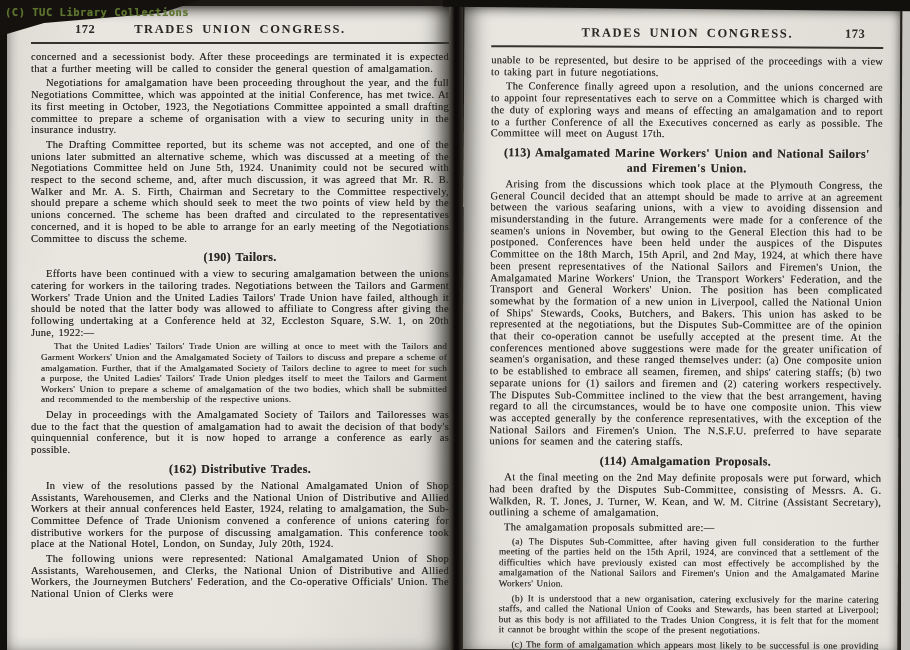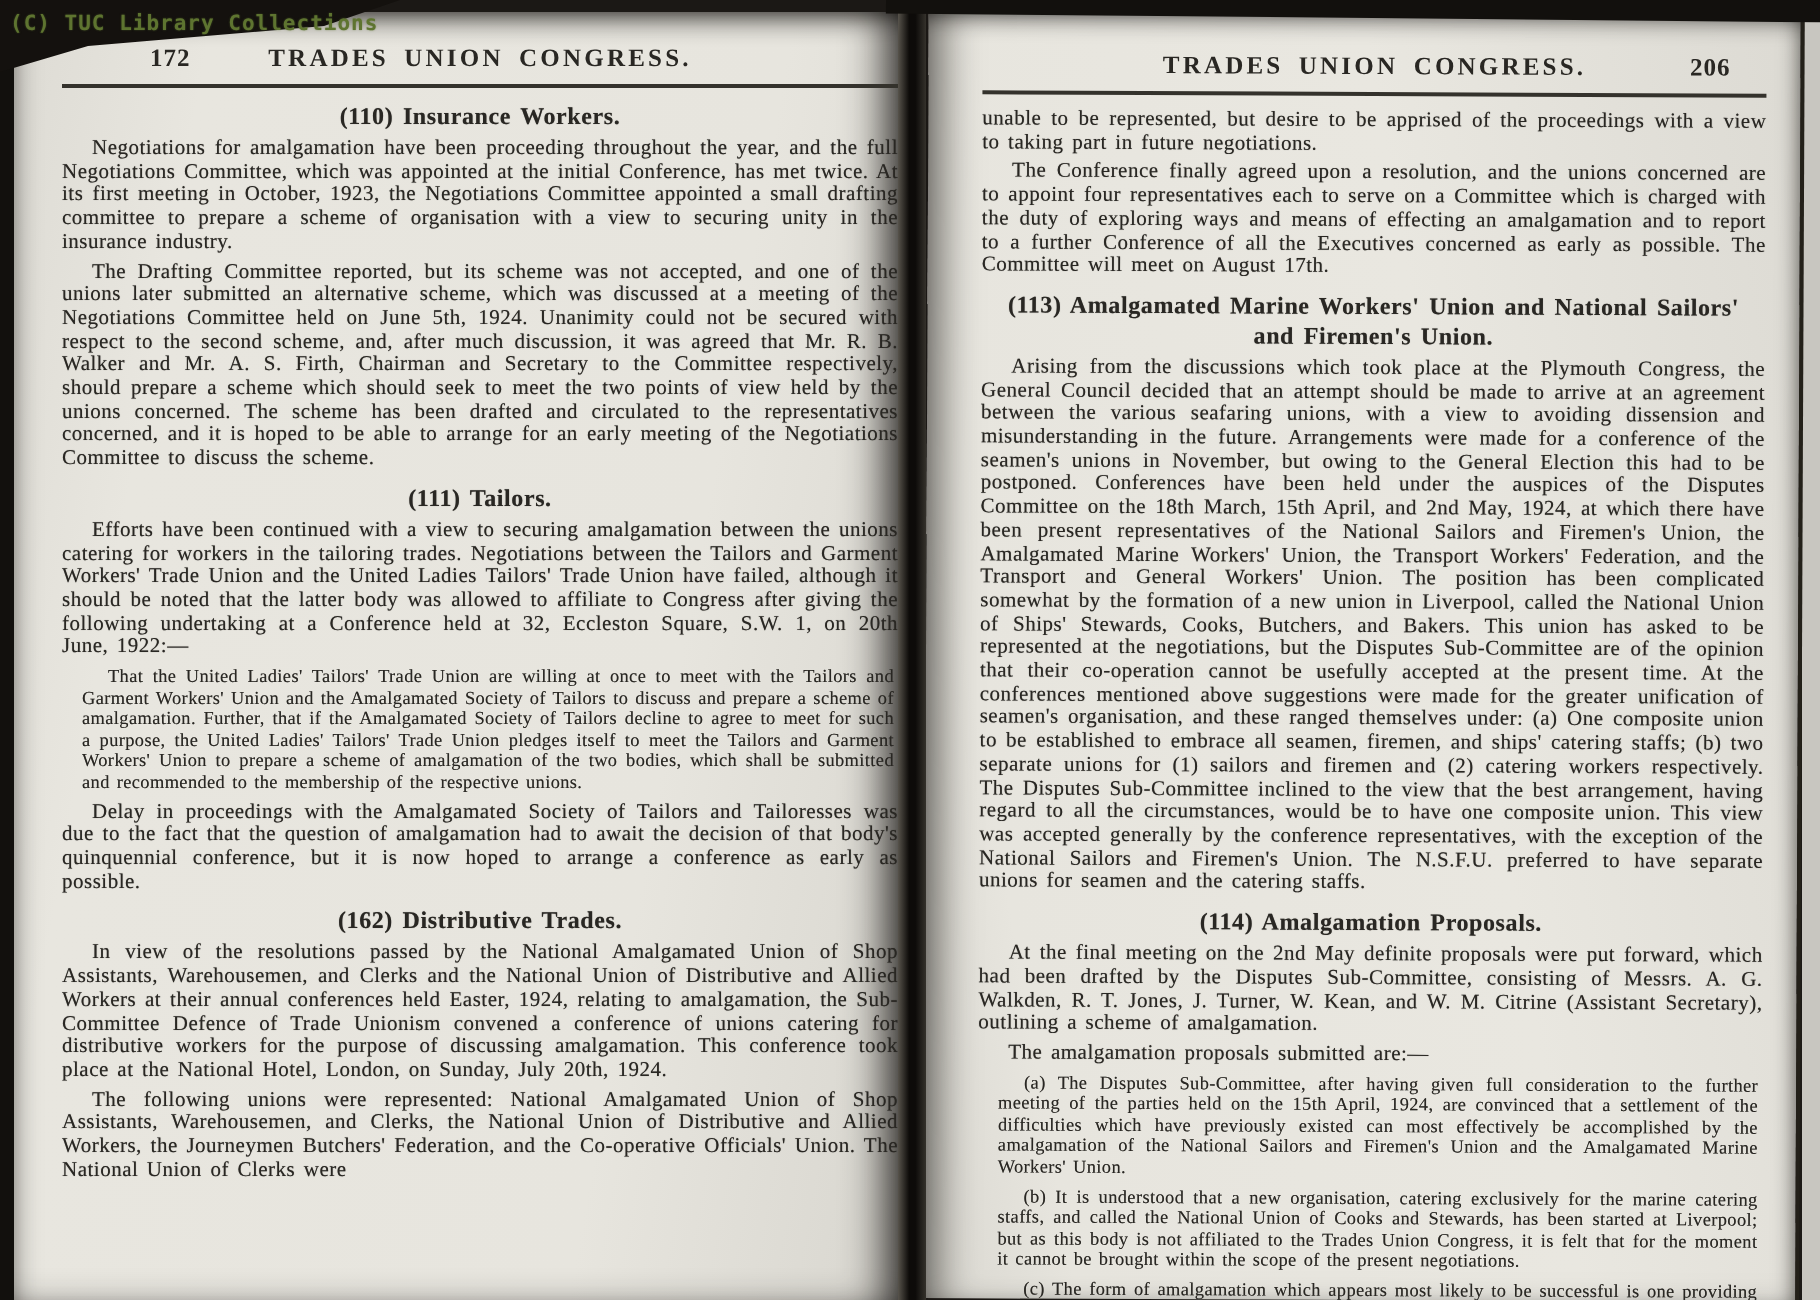--- a/index.html
+++ b/index.html
@@ -96,7 +96,7 @@
   <div class="page-inner">
     <div class="running-head">
       <span class="pg-title">TRADES UNION CONGRESS.</span>
-      <span class="pg-num">206</span>
+      <span class="pg-num">173</span>
     </div>
     <p class="body-p no-indent">unable to be represented, but desire to be apprised of the proceedings with a view to taking part in future negotiations.</p>
     <p class="body-p">The Conference finally agreed upon a resolution, and the unions concerned are to appoint four representatives each to serve on a Committee which is charged with the duty of exploring ways and means of effecting an amalgamation and to report to a further Conference of all the Executives concerned as early as possible.  The Committee will meet on August 17th.</p>

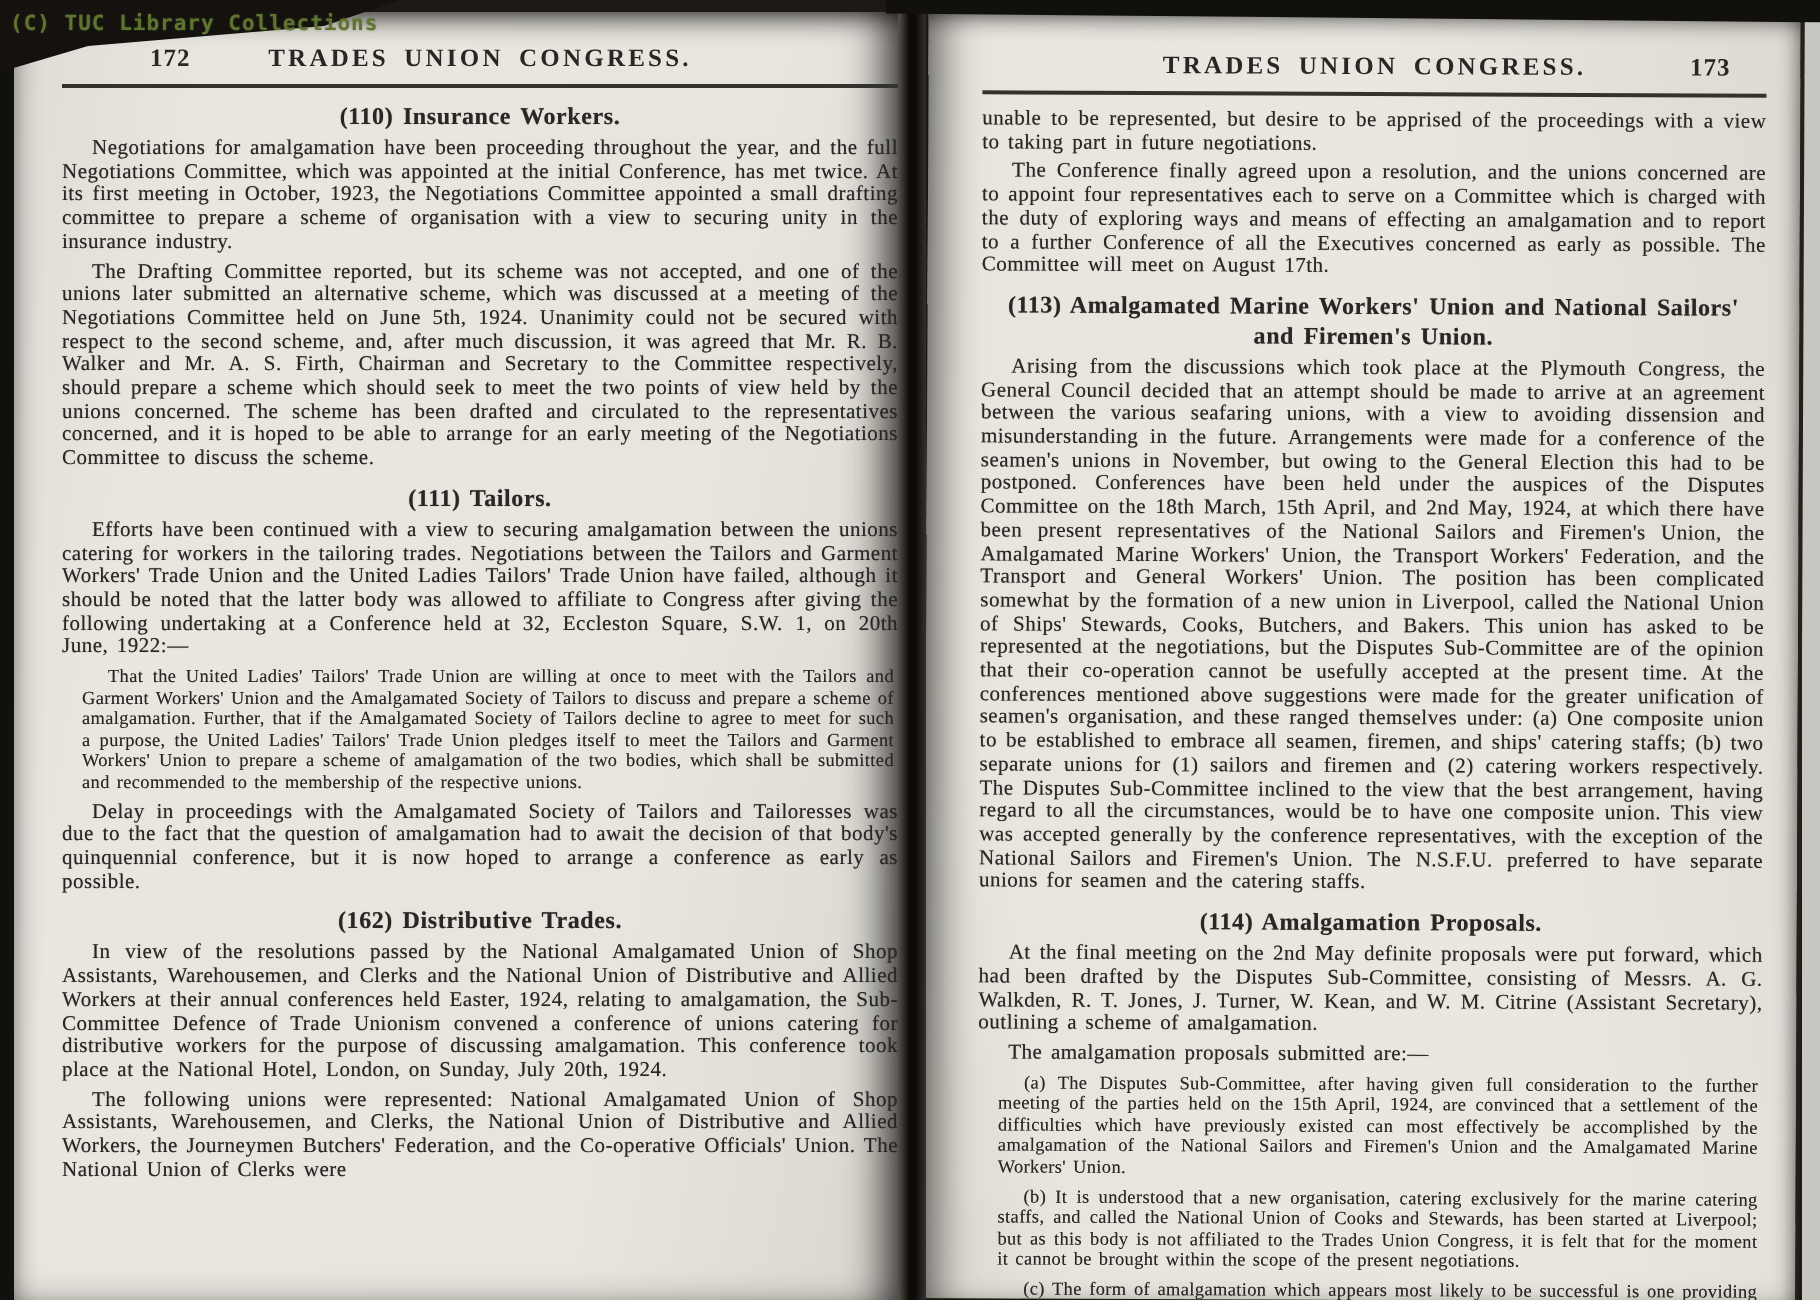--- a/index.html
+++ b/index.html
@@ -76,6 +76,7 @@
       <span class="pg-num">172</span>
       <span class="pg-title">TRADES UNION CONGRESS.</span>
     </div>
+    <p class="body-p no-indent">concerned and a secessionist body.  After these proceedings are terminated it is expected that a further meeting will be called to consider the general question of amalgamation.</p>
 
     <h3 class="section-head">(110) Insurance Workers.</h3>
     <p class="body-p">Negotiations for amalgamation have been proceeding throughout the year, and the full Negotiations Committee, which was appointed at the initial Conference, has met twice.  At its first meeting in October, 1923, the Negotiations Committee appointed a small drafting committee to prepare a scheme of organisation with a view to securing unity in the insurance industry.</p>

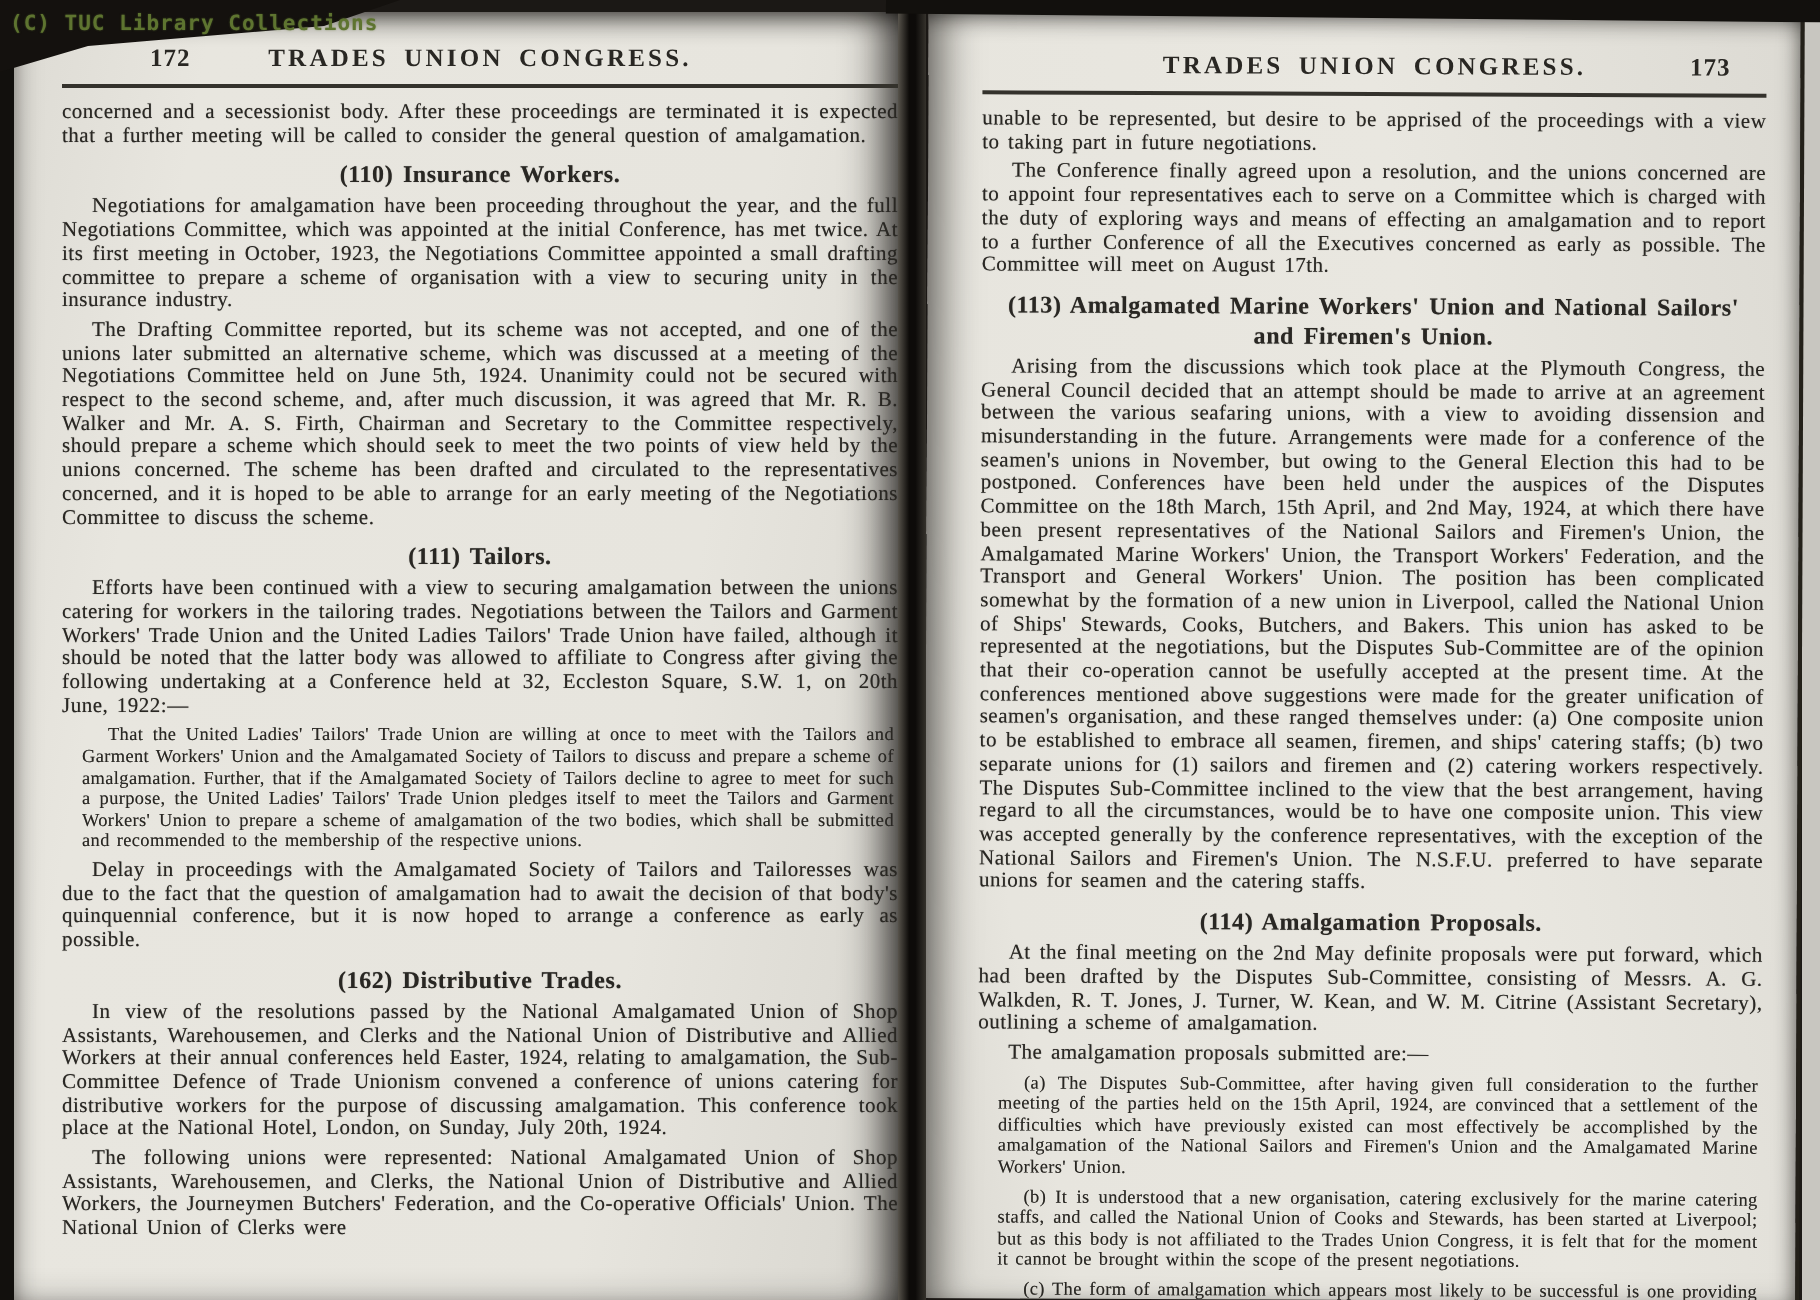--- a/index.html
+++ b/index.html
@@ -78,7 +78,6 @@
     </div>
     <p class="body-p no-indent">concerned and a secessionist body.  After these proceedings are terminated it is expected that a further meeting will be called to consider the general question of amalgamation.</p>
 
-    <h3 class="section-head">(110) Insurance Workers.</h3>
     <p class="body-p">Negotiations for amalgamation have been proceeding throughout the year, and the full Negotiations Committee, which was appointed at the initial Conference, has met twice.  At its first meeting in October, 1923, the Negotiations Committee appointed a small drafting committee to prepare a scheme of organisation with a view to securing unity in the insurance industry.</p>
     <p class="body-p">The Drafting Committee reported, but its scheme was not accepted, and one of the unions later submitted an alternative scheme, which was discussed at a meeting of the Negotiations Committee held on June 5th, 1924.  Unanimity could not be secured with respect to the second scheme, and, after much discussion, it was agreed that Mr. R. B. Walker and Mr. A. S. Firth, Chairman and Secretary to the Committee respectively, should prepare a scheme which should seek to meet the two points of view held by the unions concerned.  The scheme has been drafted and circulated to the representatives concerned, and it is hoped to be able to arrange for an early meeting of the Negotiations Committee to discuss the scheme.</p>
 

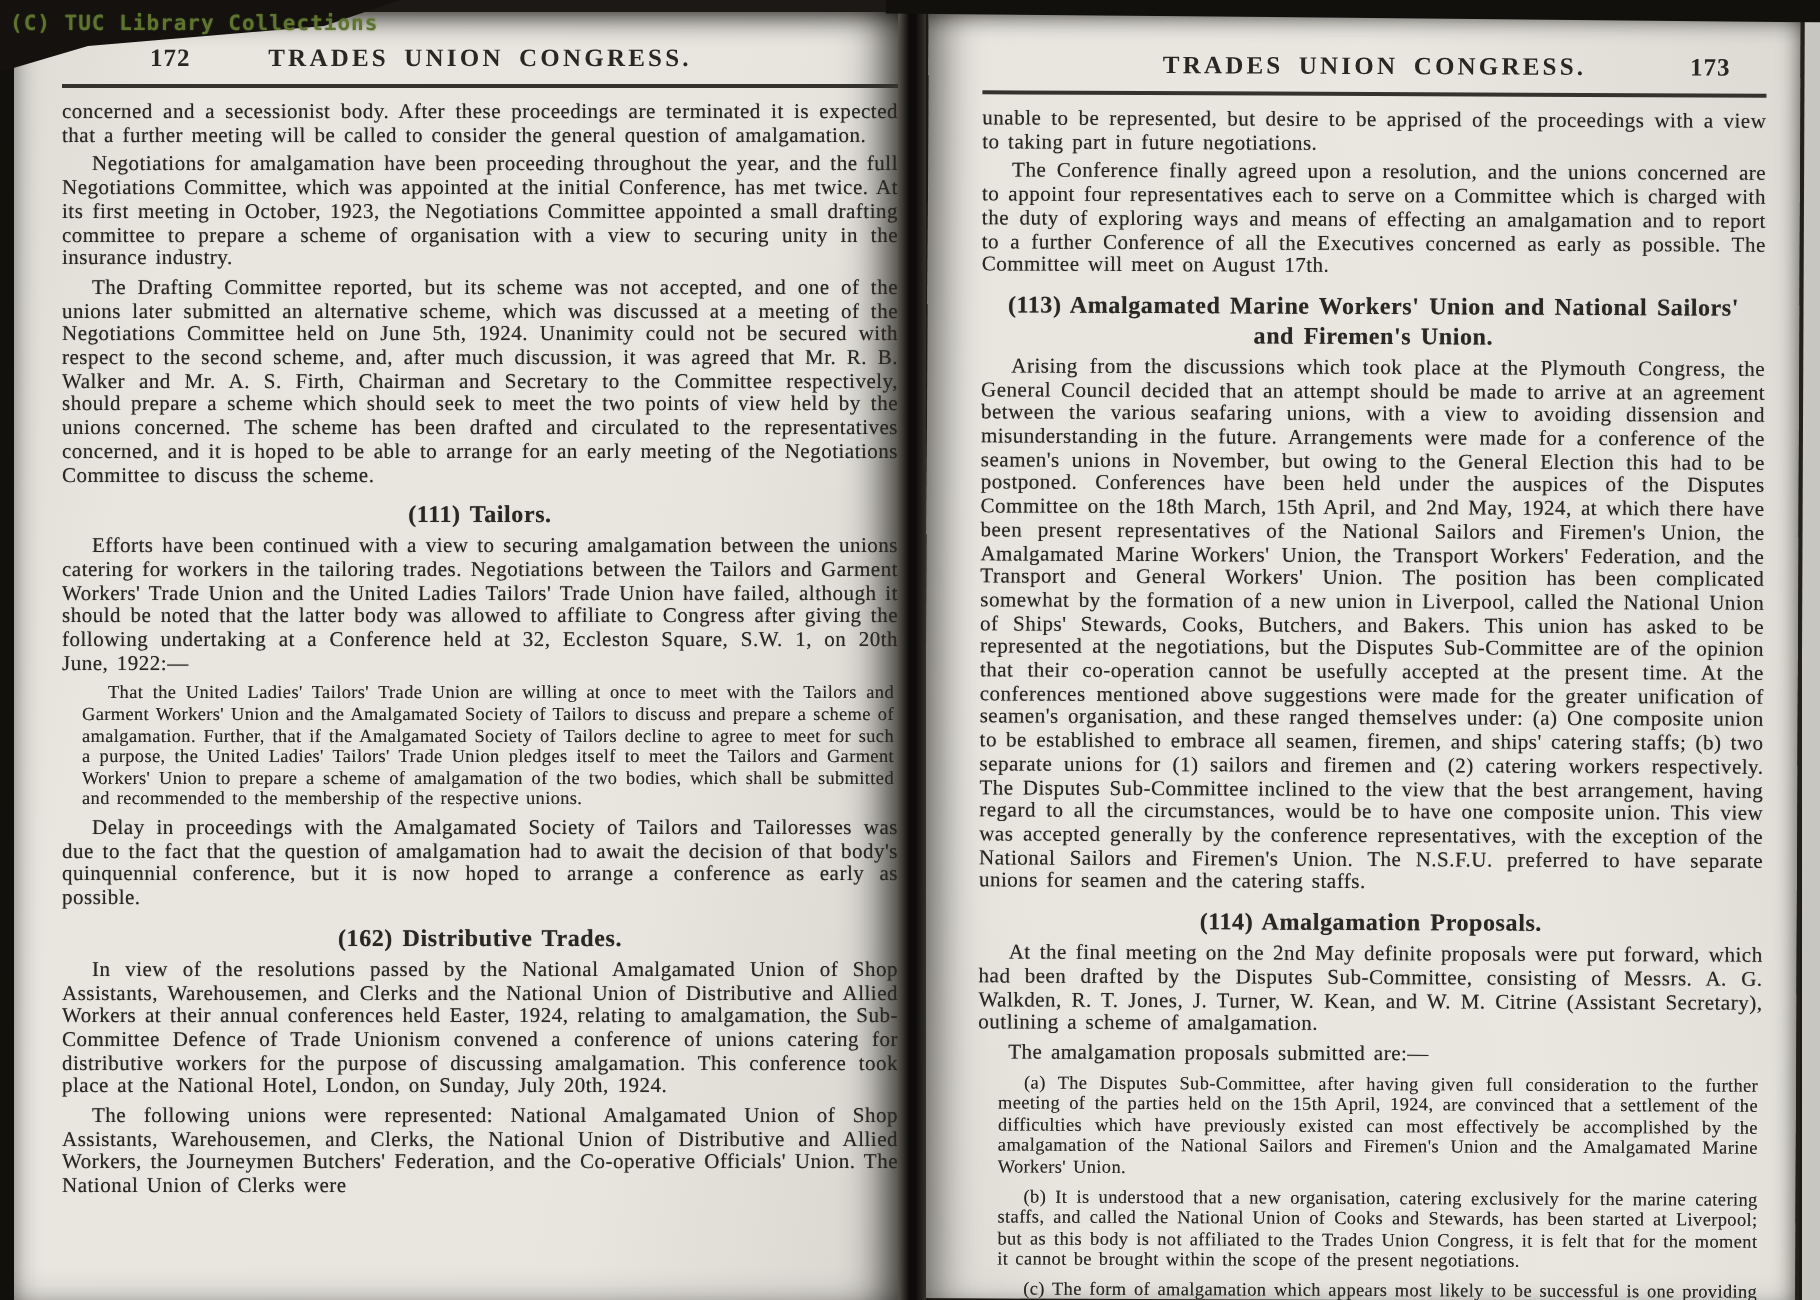--- a/index.html
+++ b/index.html
@@ -81,7 +81,7 @@
     <p class="body-p">Negotiations for amalgamation have been proceeding throughout the year, and the full Negotiations Committee, which was appointed at the initial Conference, has met twice.  At its first meeting in October, 1923, the Negotiations Committee appointed a small drafting committee to prepare a scheme of organisation with a view to securing unity in the insurance industry.</p>
     <p class="body-p">The Drafting Committee reported, but its scheme was not accepted, and one of the unions later submitted an alternative scheme, which was discussed at a meeting of the Negotiations Committee held on June 5th, 1924.  Unanimity could not be secured with respect to the second scheme, and, after much discussion, it was agreed that Mr. R. B. Walker and Mr. A. S. Firth, Chairman and Secretary to the Committee respectively, should prepare a scheme which should seek to meet the two points of view held by the unions concerned.  The scheme has been drafted and circulated to the representatives concerned, and it is hoped to be able to arrange for an early meeting of the Negotiations Committee to discuss the scheme.</p>
 
-    <h3 class="section-head">(111) Tailors.</h3>
+    <h3 class="section-head">(190) Tailors.</h3>
     <p class="body-p">Efforts have been continued with a view to securing amalgamation between the unions catering for workers in the tailoring trades.  Negotiations between the Tailors and Garment Workers' Trade Union and the United Ladies Tailors' Trade Union have failed, although it should be noted that the latter body was allowed to affiliate to Congress after giving the following undertaking at a Conference held at 32, Eccleston Square, S.W. 1, on 20th June, 1922:—</p>
     <p class="small-p">That the United Ladies' Tailors' Trade Union are willing at once to meet with the Tailors and Garment Workers' Union and the Amalgamated Society of Tailors to discuss and prepare a scheme of amalgamation.  Further, that if the Amalgamated Society of Tailors decline to agree to meet for such a purpose, the United Ladies' Tailors' Trade Union pledges itself to meet the Tailors and Garment Workers' Union to prepare a scheme of amalgamation of the two bodies, which shall be submitted and recommended to the membership of the respective unions.</p>
     <p class="body-p">Delay in proceedings with the Amalgamated Society of Tailors and Tailoresses was due to the fact that the question of amalgamation had to await the decision of that body's quinquennial conference, but it is now hoped to arrange a conference as early as possible.</p>

